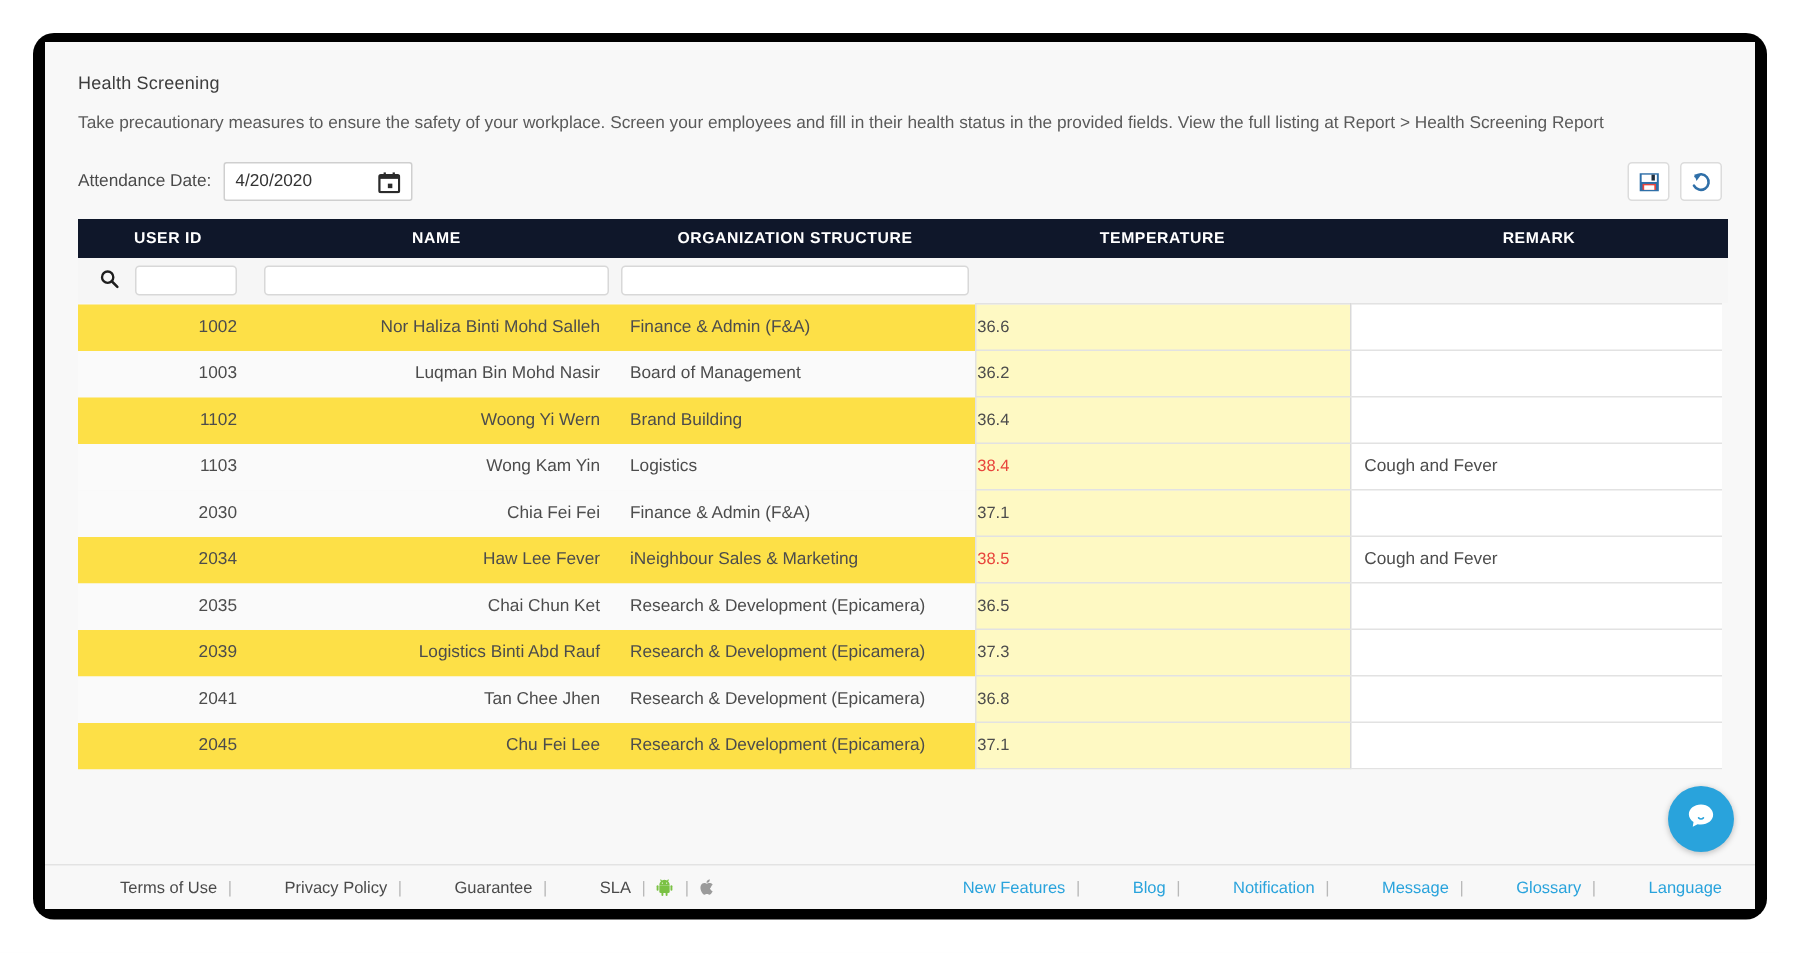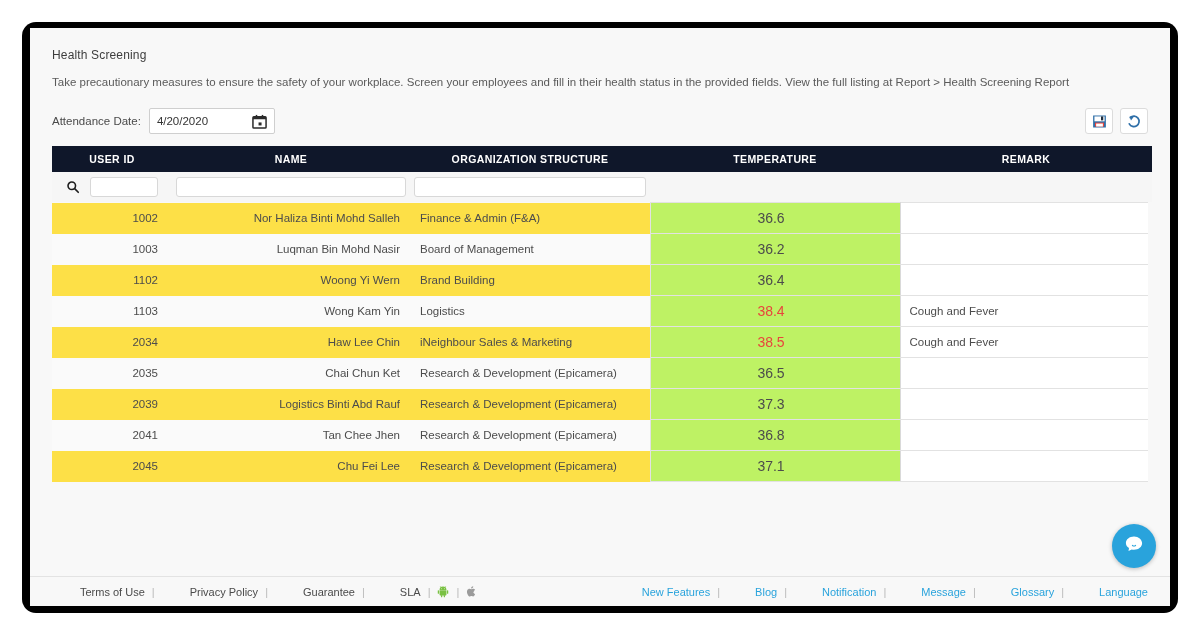--- a/index.html
+++ b/index.html
@@ -173,12 +173,12 @@
   td.cell-org    { text-align: left; }
 
   td.cell-temp {
-    background: #bef264;
+    background: #fef9c3;
     border: 1px solid #e2e2e2;
     border-right: 1px solid #d9d9d9;
-    text-align: center;
+    text-align: left;
     padding-right: 9px;
-    font-size: 14px;
+    font-size: 11px;
     color: #4c4c4c;
     vertical-align: middle;
   }

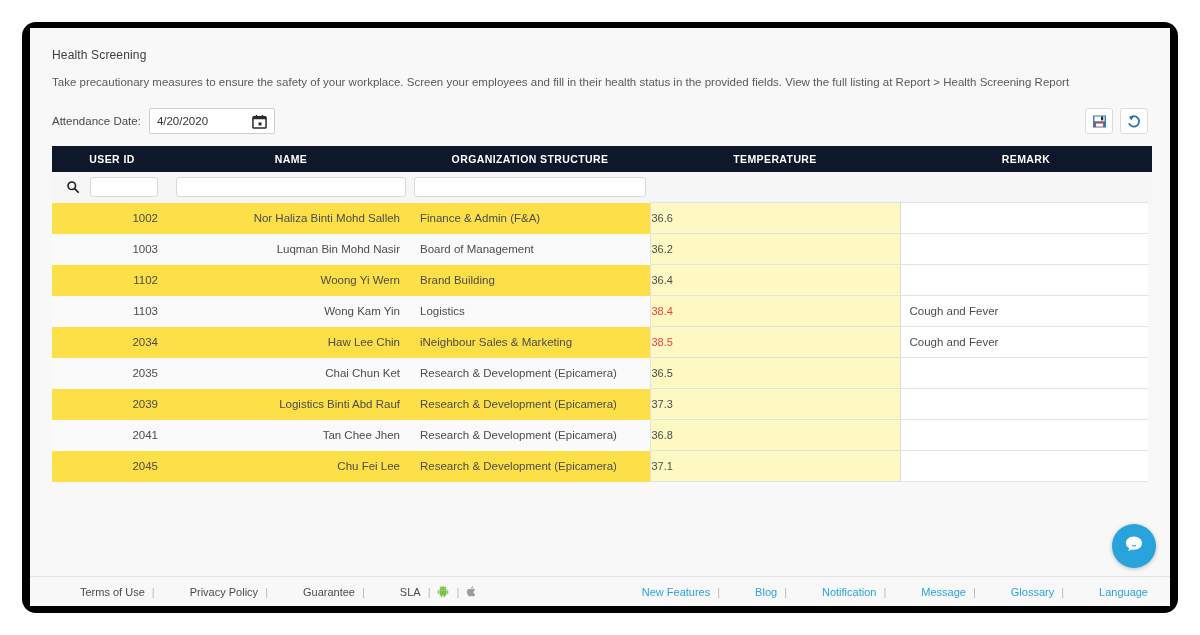--- a/index.html
+++ b/index.html
@@ -355,6 +355,13 @@
                   <td class="cell-temp hot">38.4</td>
                   <td class="cell-remark">Cough and Fever</td>
                 </tr>
+                <tr class="drow even">
+                  <td class="plain cell-userid">2030</td>
+                  <td class="plain cell-name">Chia Fei Fei</td>
+                  <td class="plain cell-org">Finance &amp; Admin (F&amp;A)</td>
+                  <td class="cell-temp">37.1</td>
+                  <td class="cell-remark"></td>
+                </tr>
                 <tr class="drow odd">
                   <td class="plain cell-userid">2034</td>
                   <td class="plain cell-name">Haw Lee Chin</td>

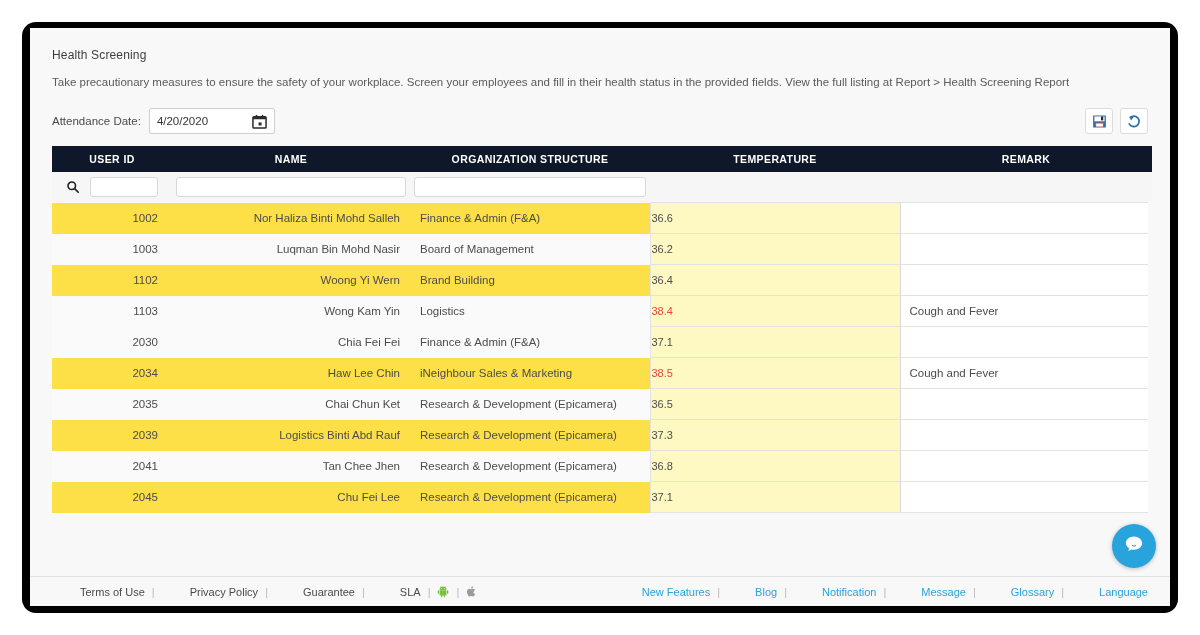--- a/index.html
+++ b/index.html
@@ -364,7 +364,7 @@
                 </tr>
                 <tr class="drow odd">
                   <td class="plain cell-userid">2034</td>
-                  <td class="plain cell-name">Haw Lee Chin</td>
+                  <td class="plain cell-name">Haw Lee Fever</td>
                   <td class="plain cell-org">iNeighbour Sales &amp; Marketing</td>
                   <td class="cell-temp hot">38.5</td>
                   <td class="cell-remark">Cough and Fever</td>

